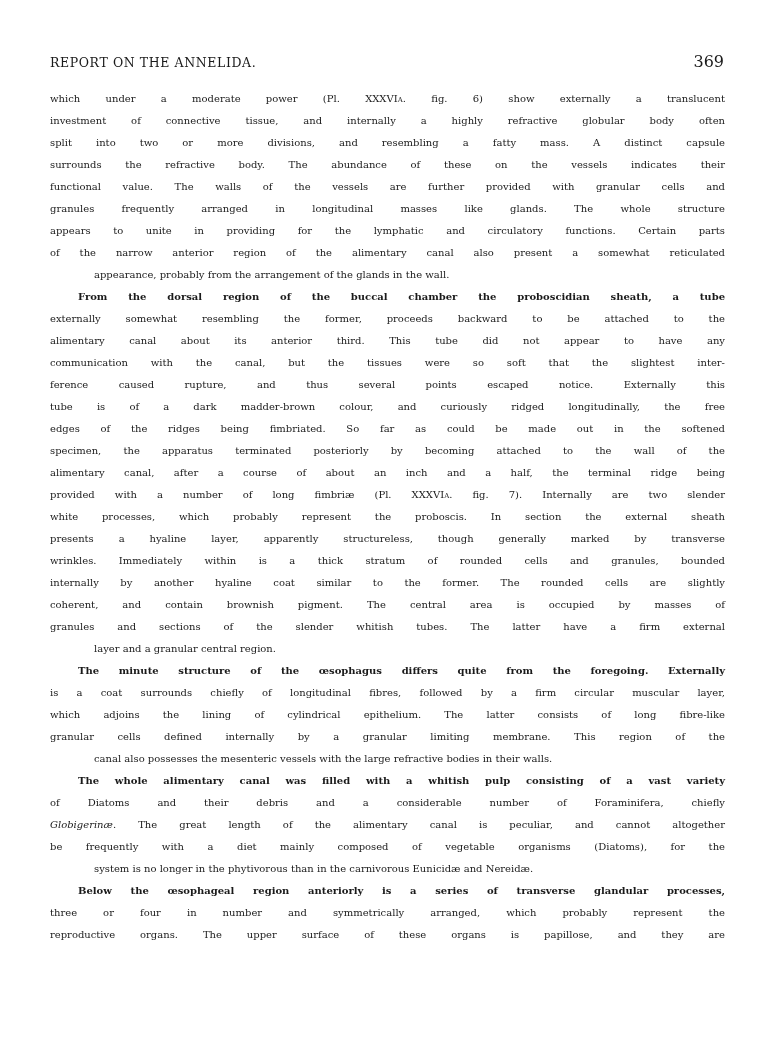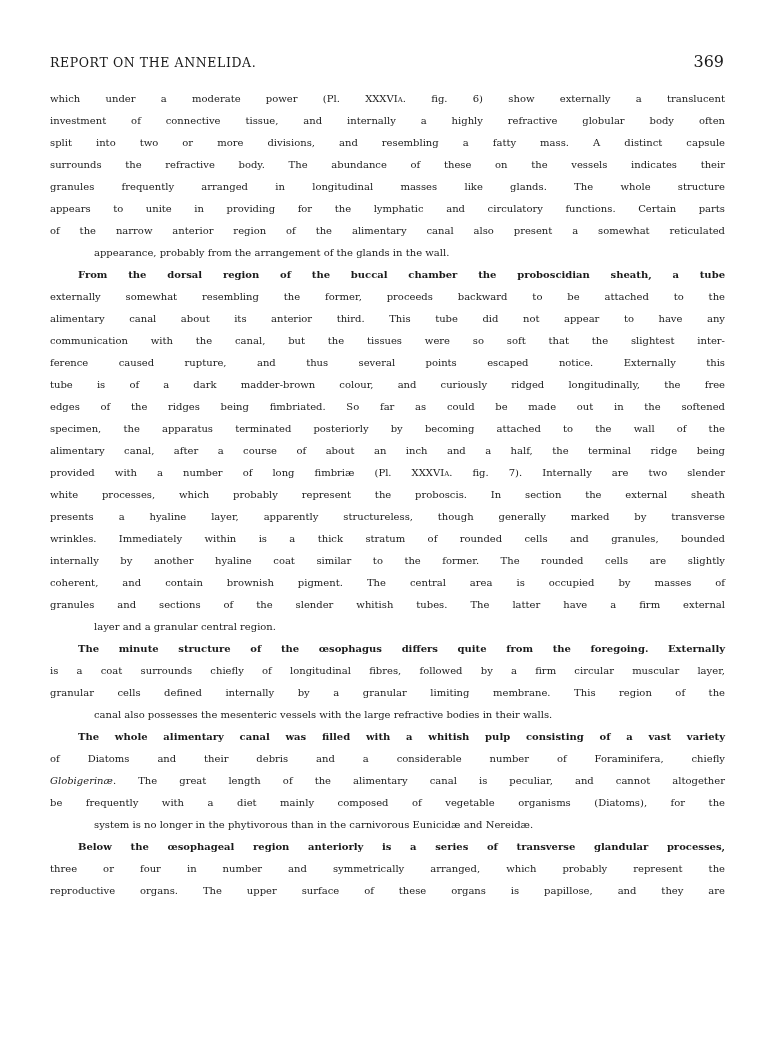--- a/index.html
+++ b/index.html
@@ -31,6 +31,7 @@
       <div class="line">investment of connective tissue, and internally a highly refractive globular body often</div>
       <div class="line">split into two or more divisions, and resembling a fatty mass. A distinct capsule</div>
       <div class="line">surrounds the refractive body. The abundance of these on the vessels indicates their</div>
+      <div class="line">functional value. The walls of the vessels are further provided with granular cells and</div>
       <div class="line">granules frequently arranged in longitudinal masses like glands. The whole structure</div>
       <div class="line">appears to unite in providing for the lymphatic and circulatory functions. Certain parts</div>
       <div class="line">of the narrow anterior region of the alimentary canal also present a somewhat reticulated</div>

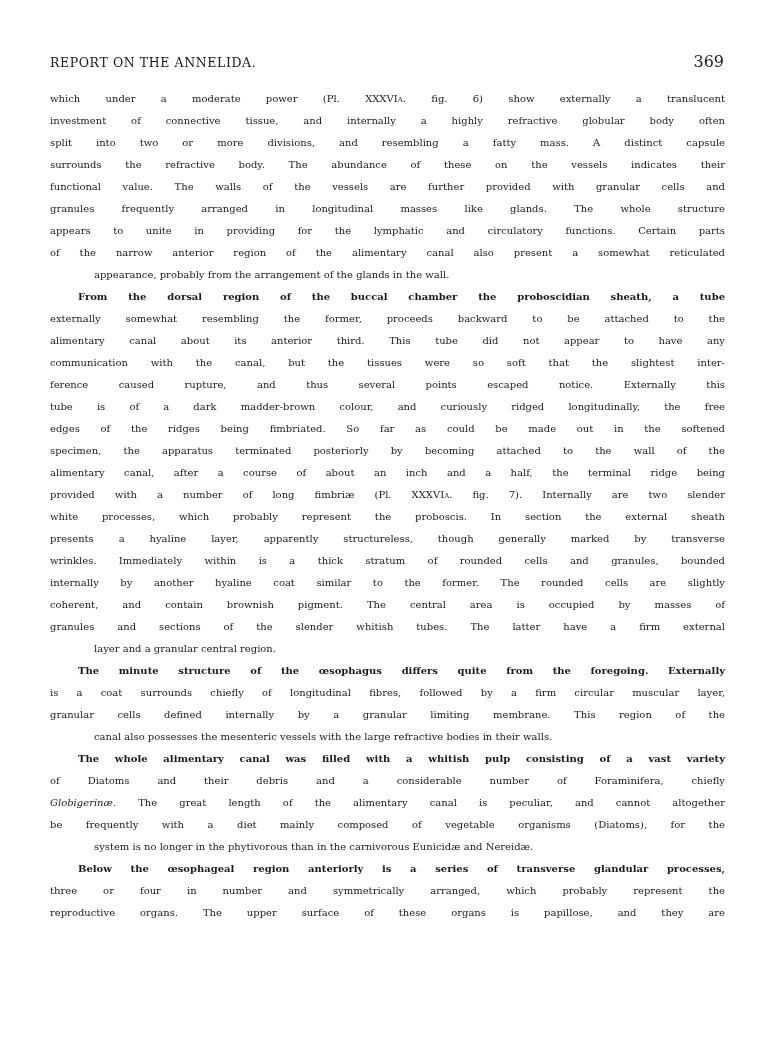--- a/index.html
+++ b/index.html
@@ -59,6 +59,7 @@
     <div>
       <div class="line indent">The minute structure of the œsophagus differs quite from the foregoing. Externally</div>
       <div class="line">is a coat surrounds chiefly of longitudinal fibres, followed by a firm circular muscular layer,</div>
+      <div class="line">which adjoins the lining of cylindrical epithelium. The latter consists of long fibre-like</div>
       <div class="line">granular cells defined internally by a granular limiting membrane. This region of the</div>
       <div class="line last">canal also possesses the mesenteric vessels with the large refractive bodies in their walls.</div>
     </div>

